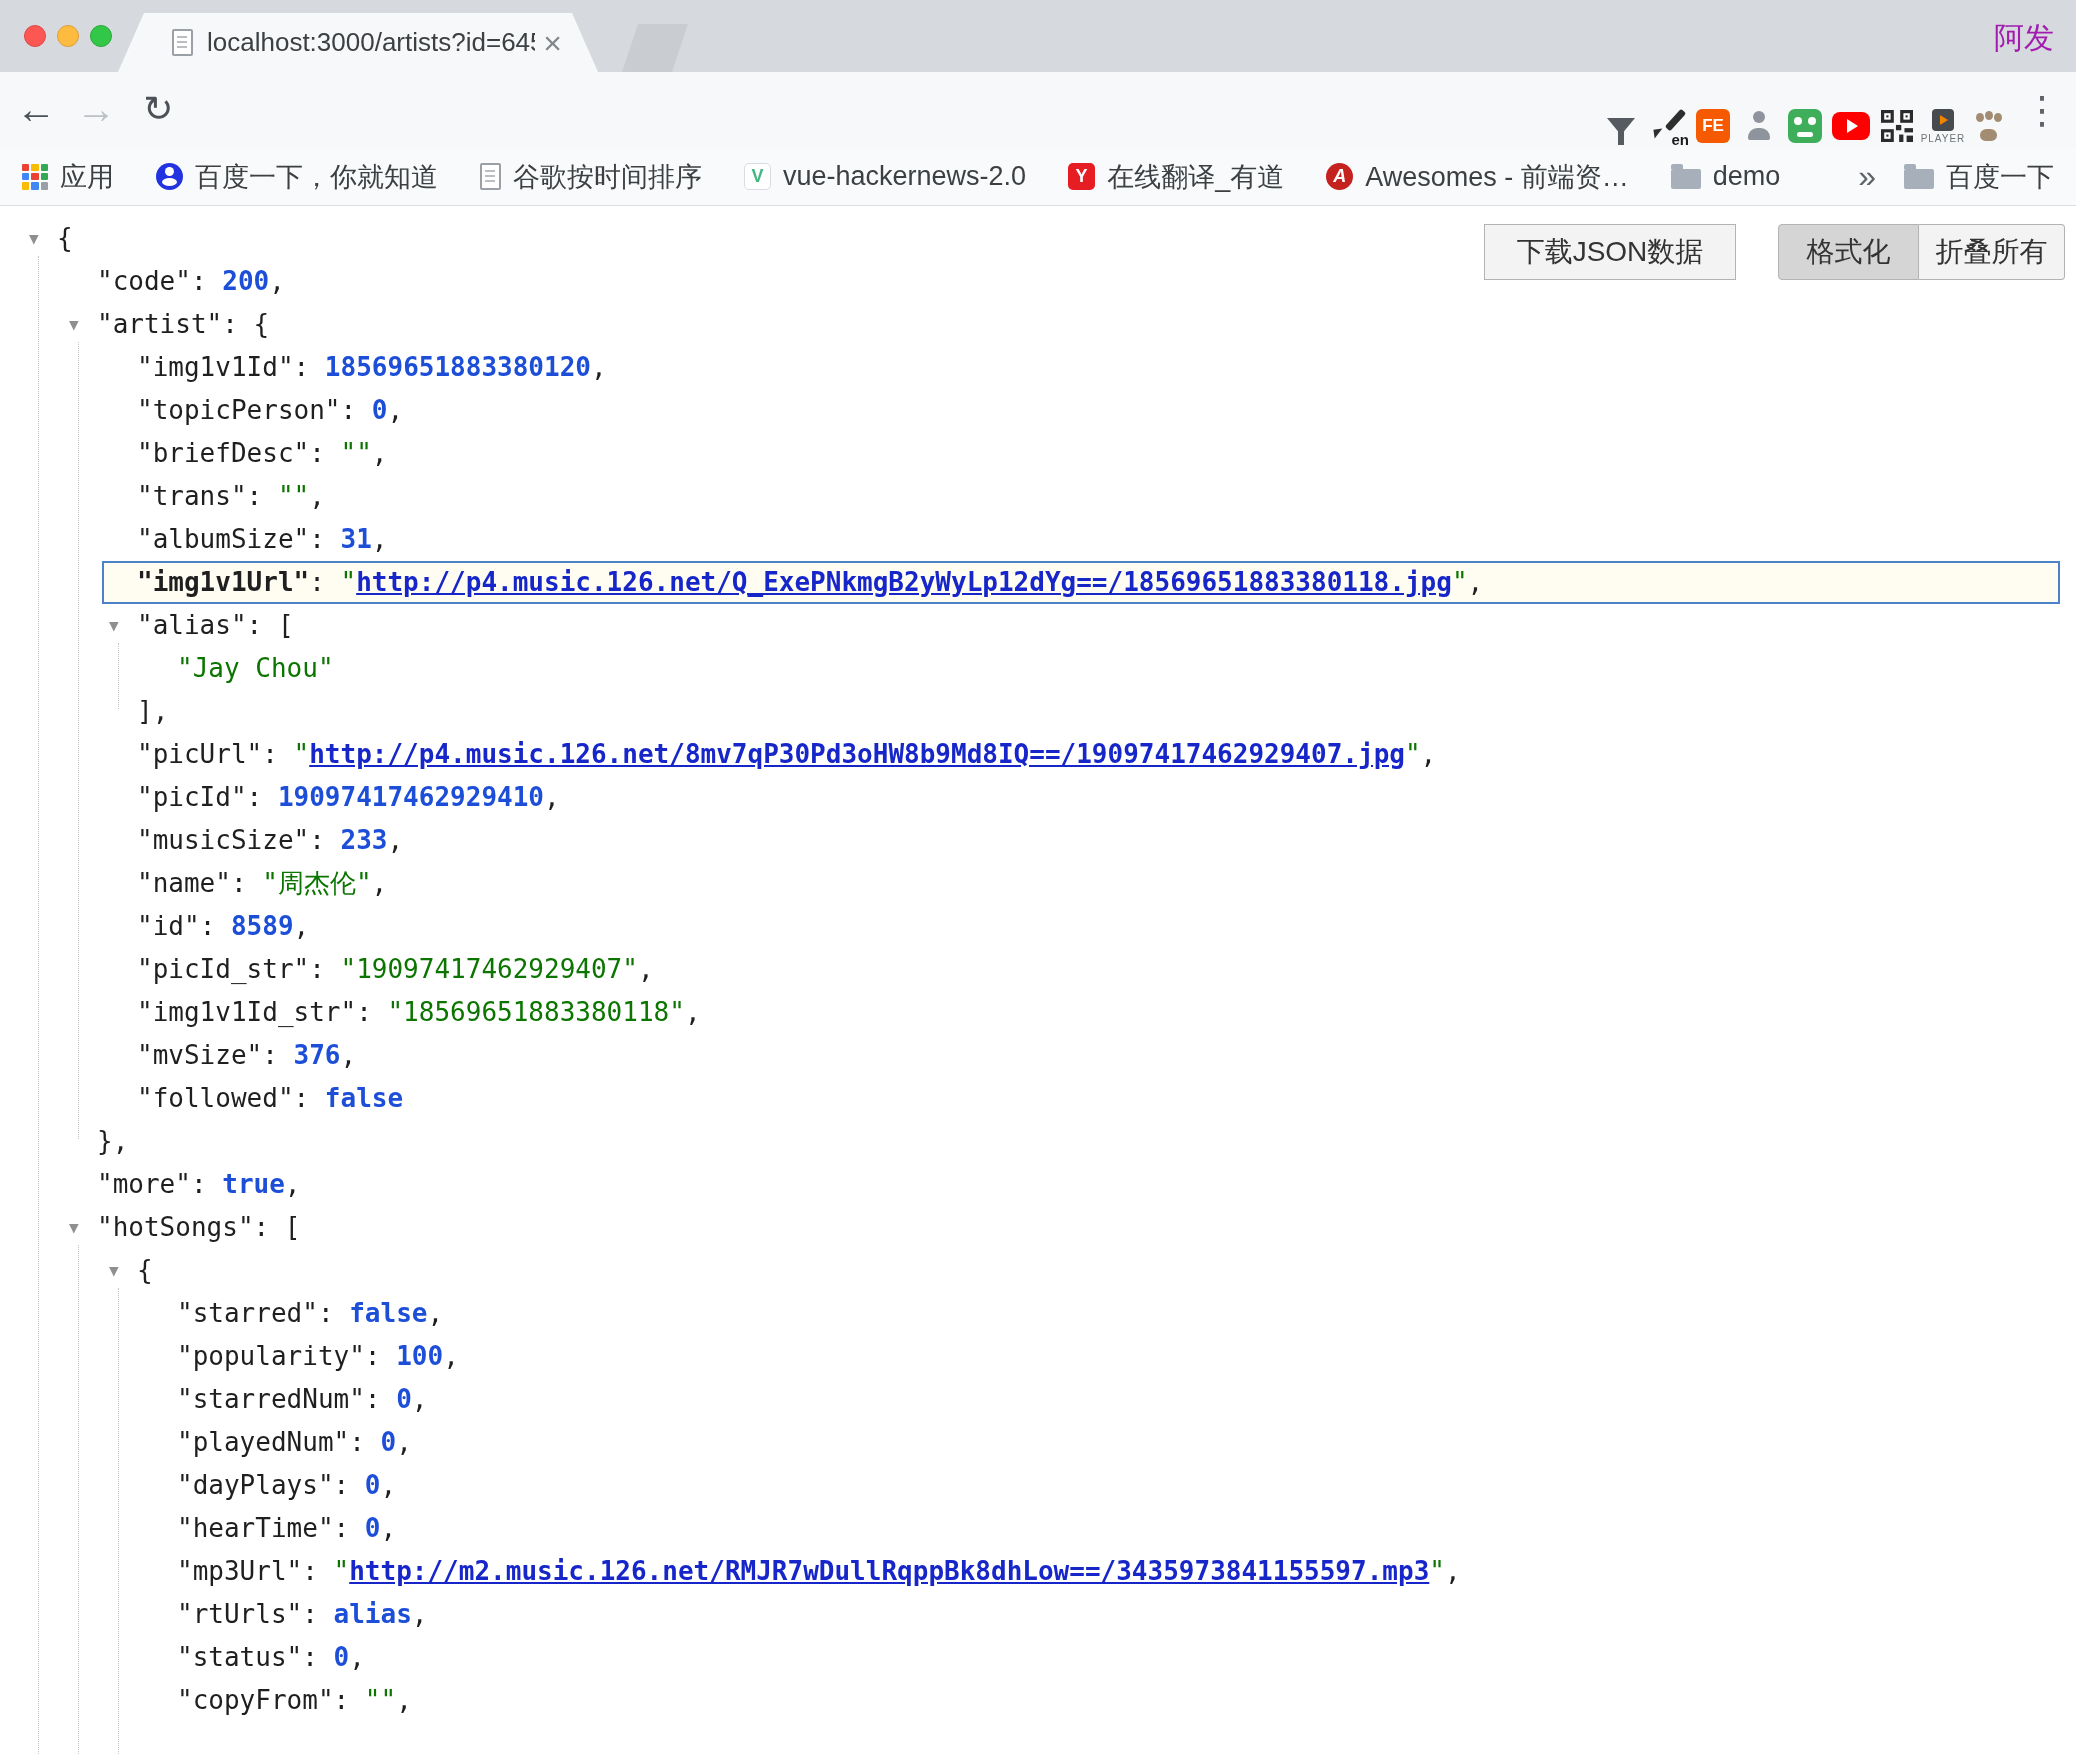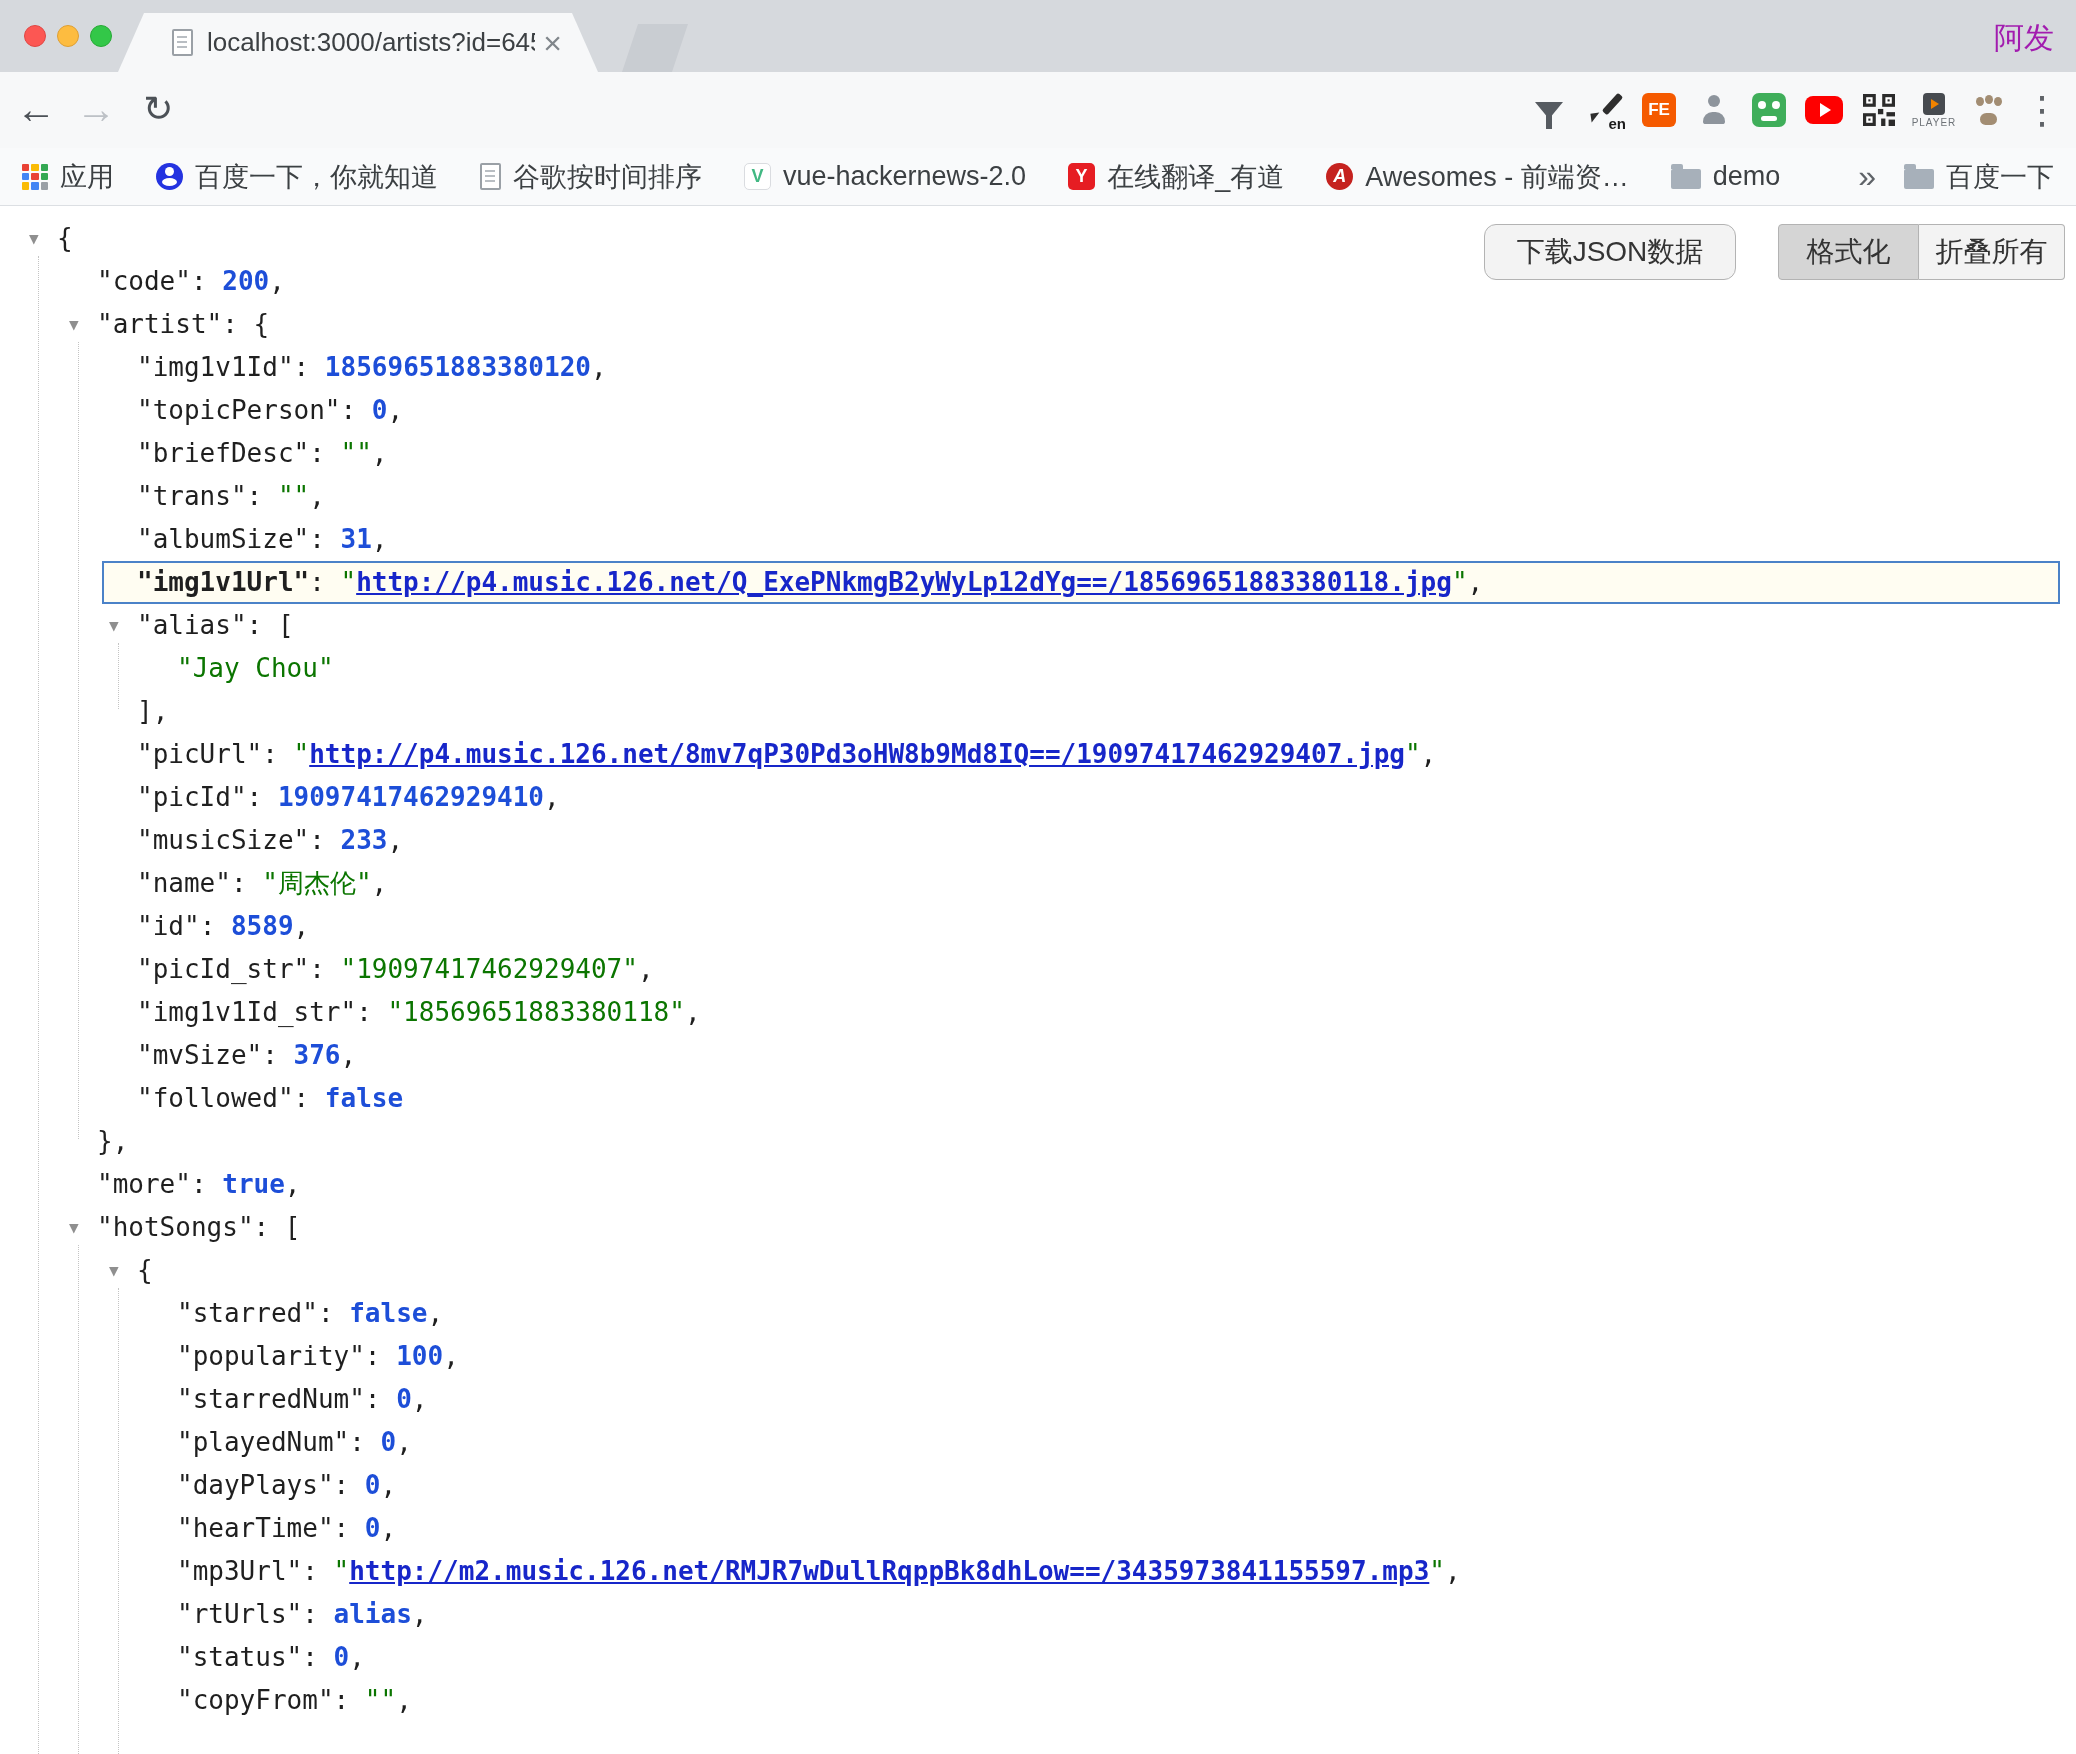--- a/index.html
+++ b/index.html
@@ -37,7 +37,7 @@
   .url-text { font-size:29px; color:#202124; margin-left:16px; flex:1; white-space:nowrap; overflow:hidden; }
   .star { font-size:36px; color:#9aa0a6; flex:0 0 auto; cursor:pointer; line-height:1; }
 
-  .ext-row { position:absolute; right:64px; top:0; height:76px; display:flex; align-items:flex-end; gap:9px; }
+  .ext-row { position:absolute; right:64px; top:16px; height:76px; display:flex; align-items:flex-end; }
   .ext { width:46px; height:76px; display:flex; flex-direction:column; align-items:center; justify-content:center; position:relative; cursor:pointer; }
   .menu-dots { position:absolute; right:12px; top:0; height:76px; line-height:76px; font-size:38px; color:#5f6368; width:44px; text-align:center; cursor:pointer; }
 

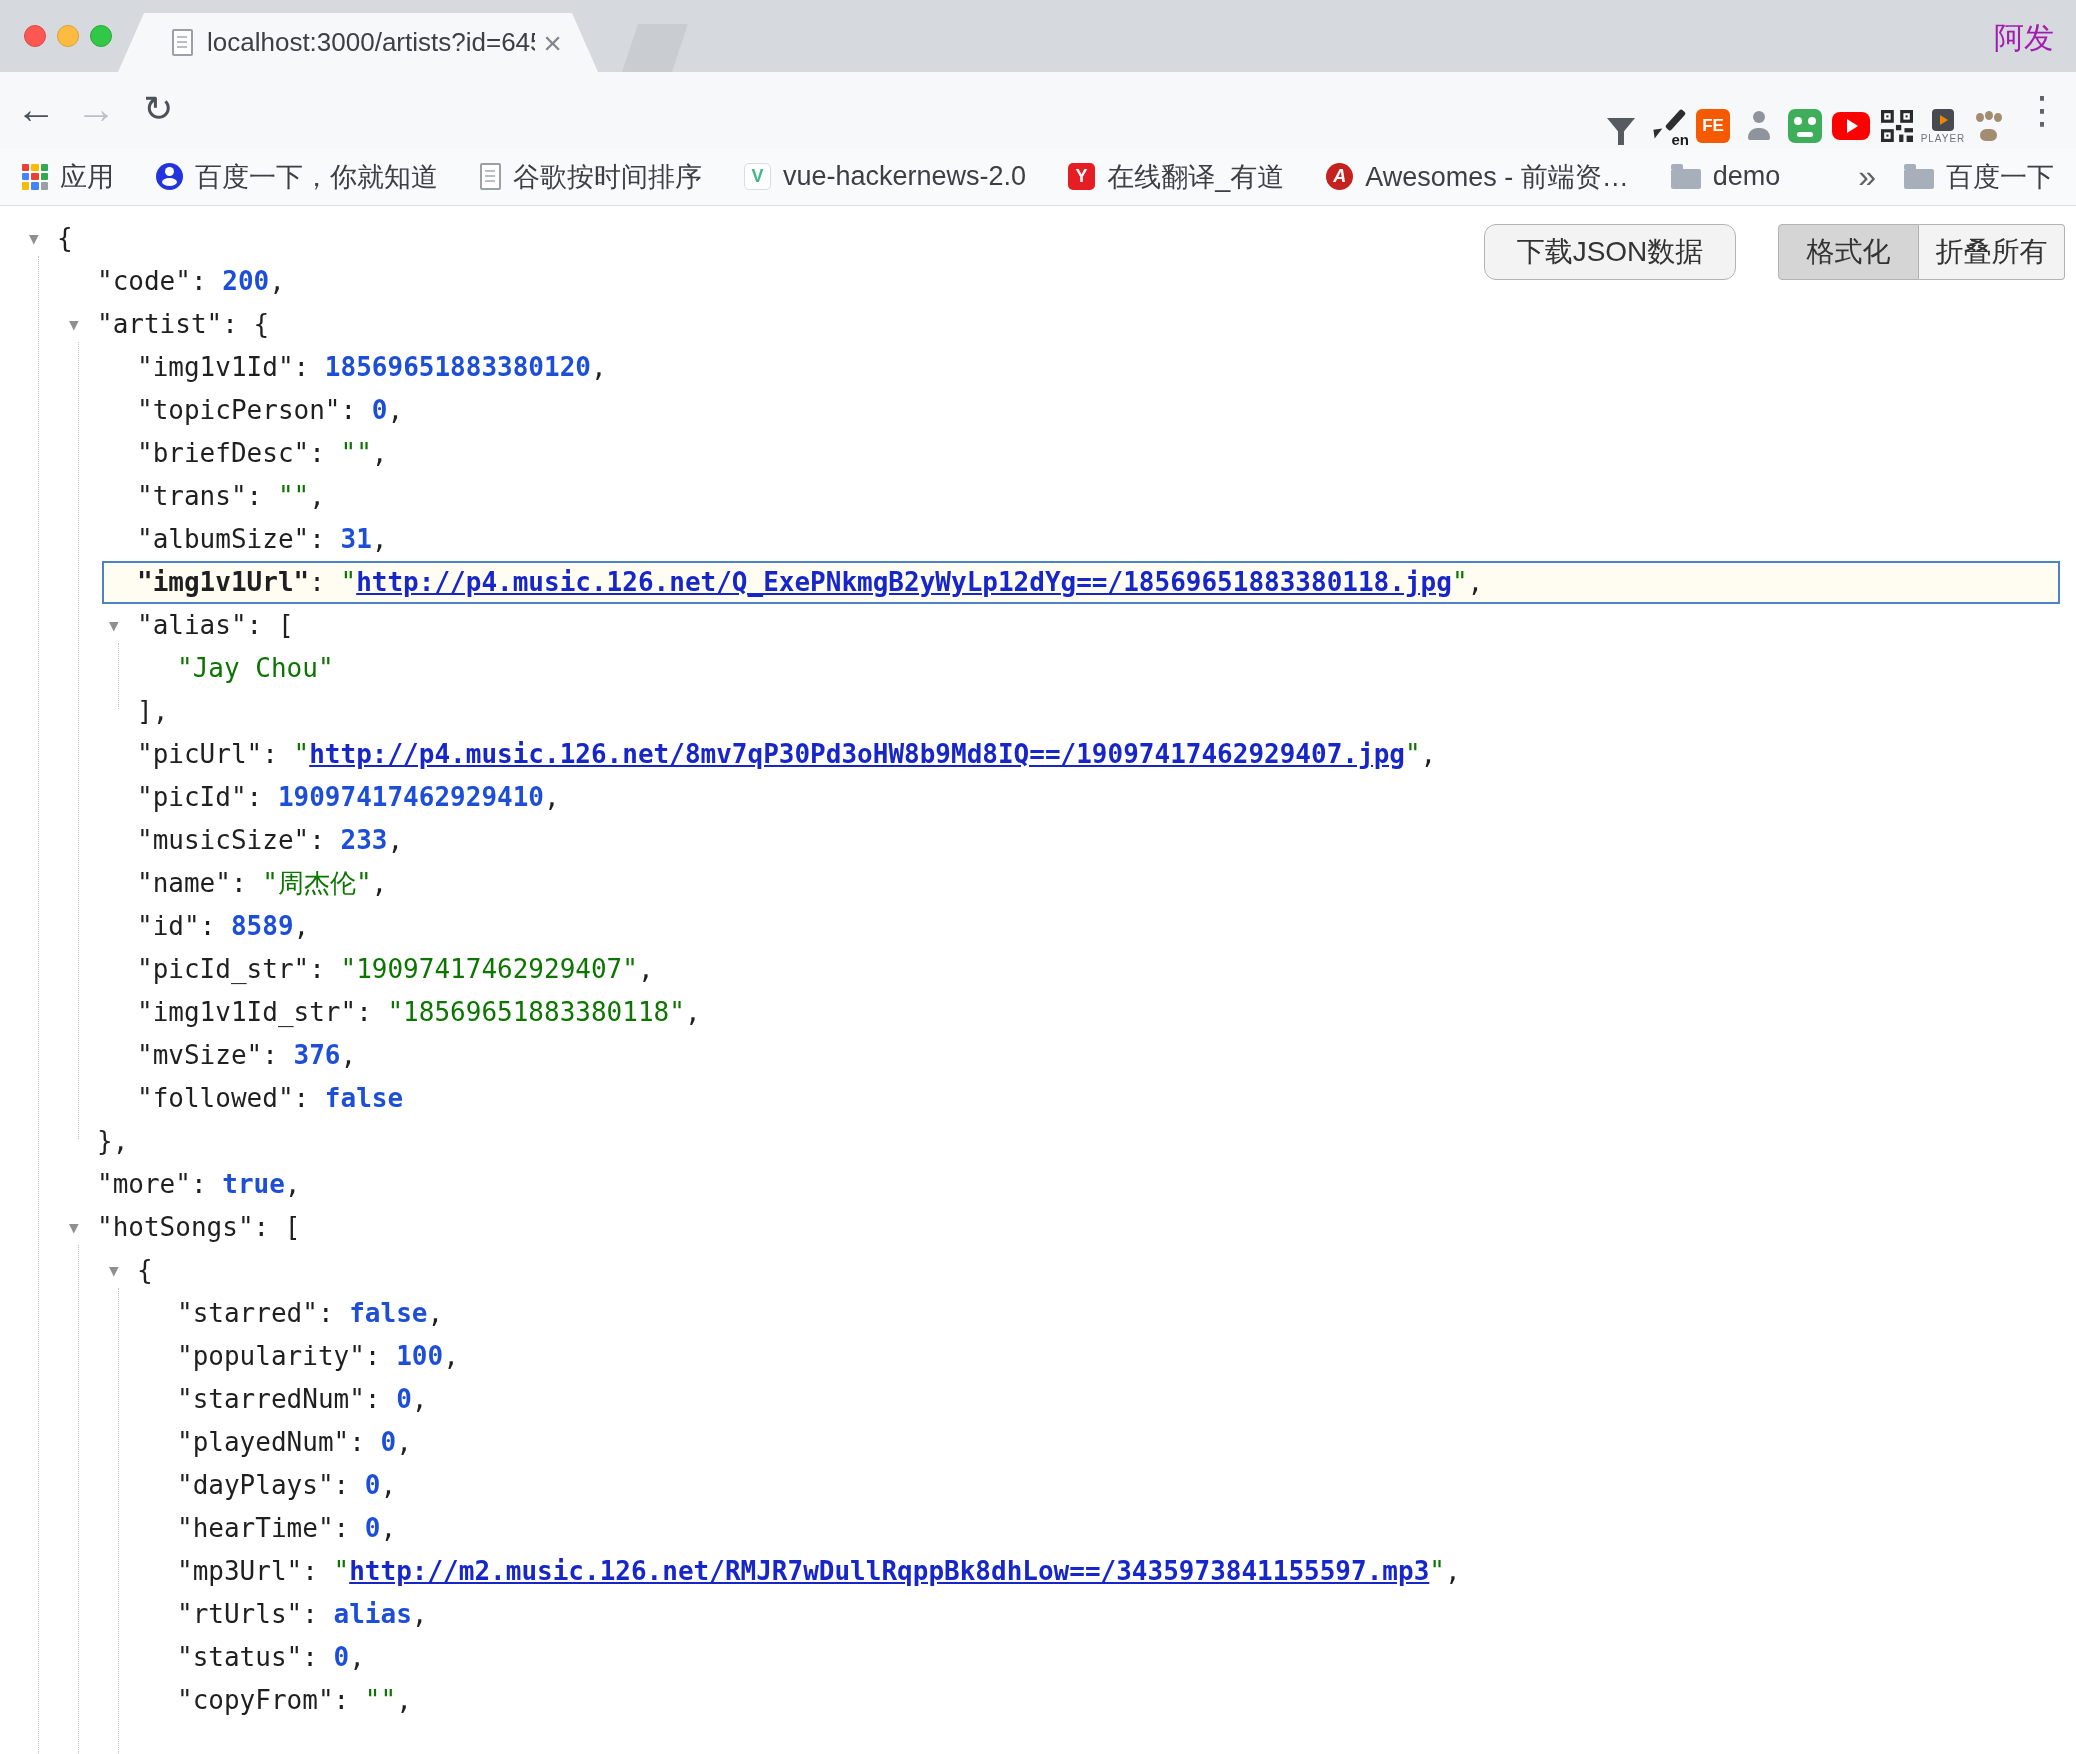--- a/index.html
+++ b/index.html
@@ -95,7 +95,7 @@
   
   .content { position:absolute; top:207px; left:0; right:0; bottom:0; background:#fff; }
   .btn { position:absolute; top:17px; height:56px; border:1px solid #b3b3b3; background:#f3f3f3;
-    font-family:inherit; font-size:28px; color:#333; text-align:center; border-radius:12px; cursor:pointer; z-index:3; line-height:54px; }
+    font-family:inherit; font-size:28px; color:#333; text-align:center; border-radius:0; cursor:pointer; z-index:3; line-height:54px; }
   .btn-download { left:1484px; width:252px; }
   .btn-format { left:1778px; width:141px; background:#d5d5d5; border-radius:4px 0 0 4px; }
   .btn-collapse { left:1919px; width:146px; border-left:none; border-radius:0 4px 4px 0; }

